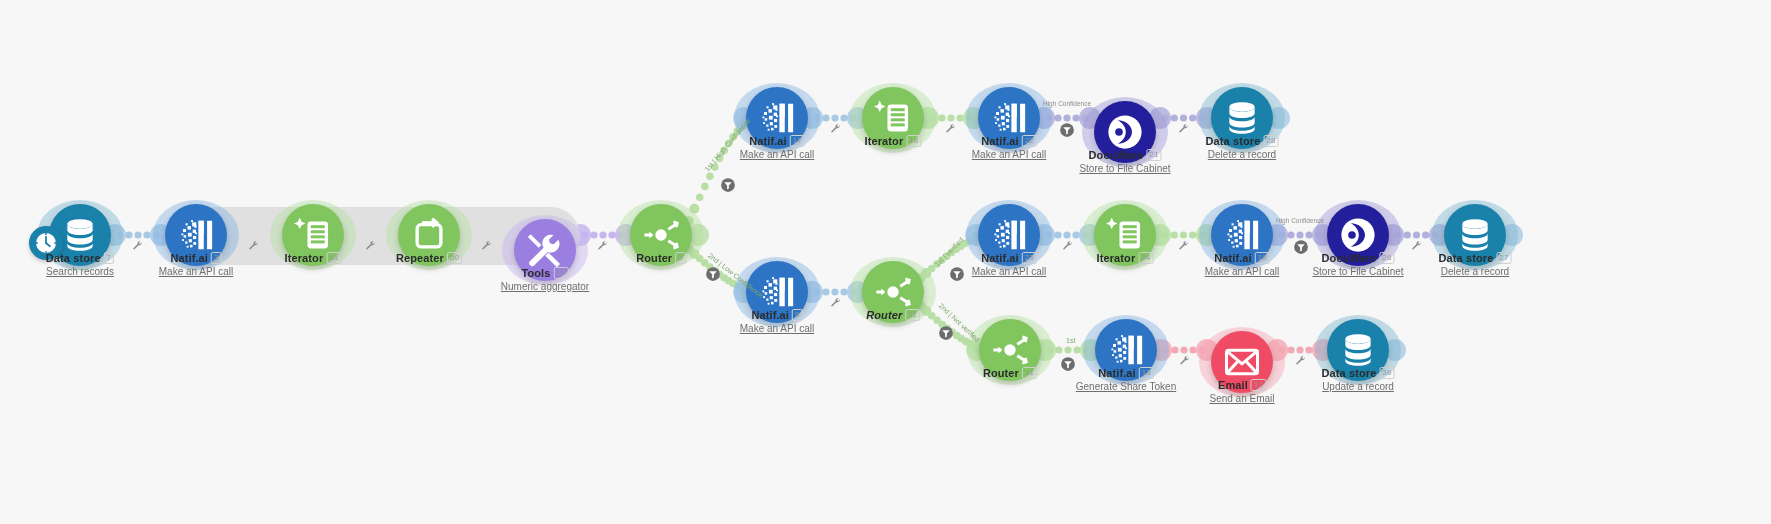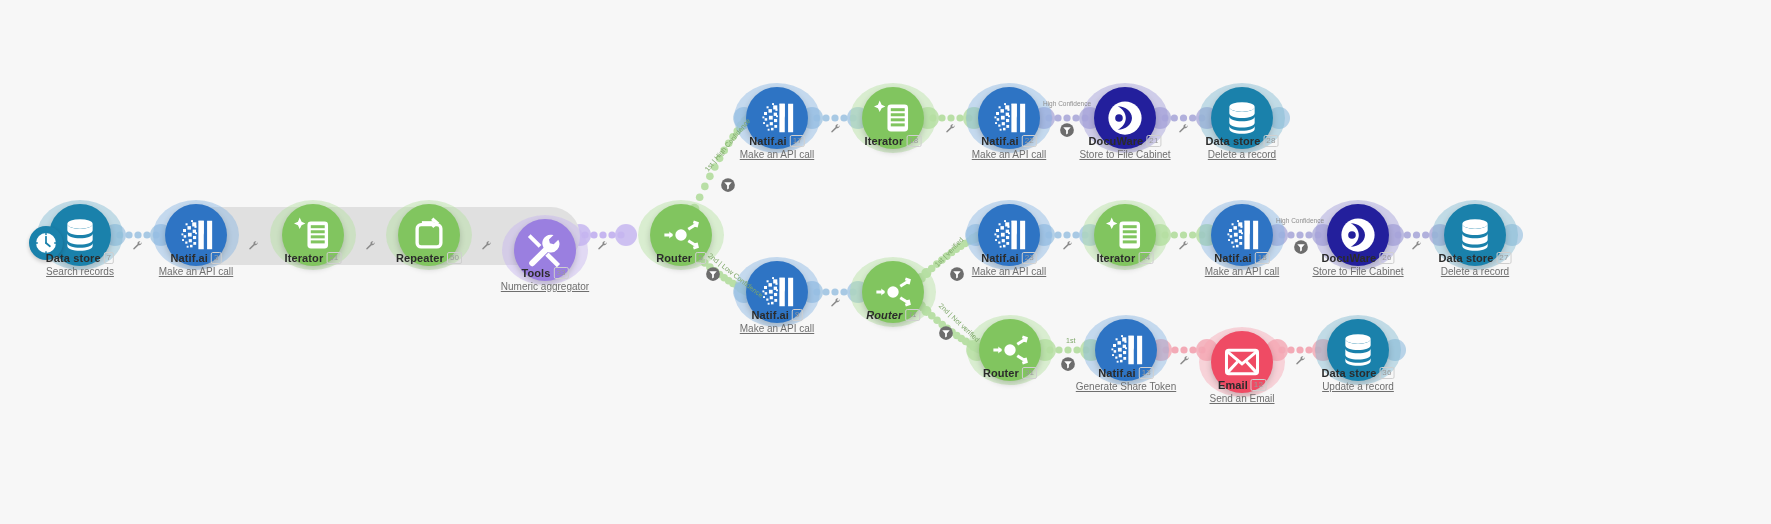--- a/index.html
+++ b/index.html
@@ -511,7 +511,7 @@
           <div class="sub">Make an API call</div>
         </div>
       </div>
-      <div class="node" style="left: 1125px; top: 118px;">
+      <div class="node" style="left: 1125px; top: 132px;">
         <div class="bubble c-navy">
           <span class="halo"></span>
           <span>

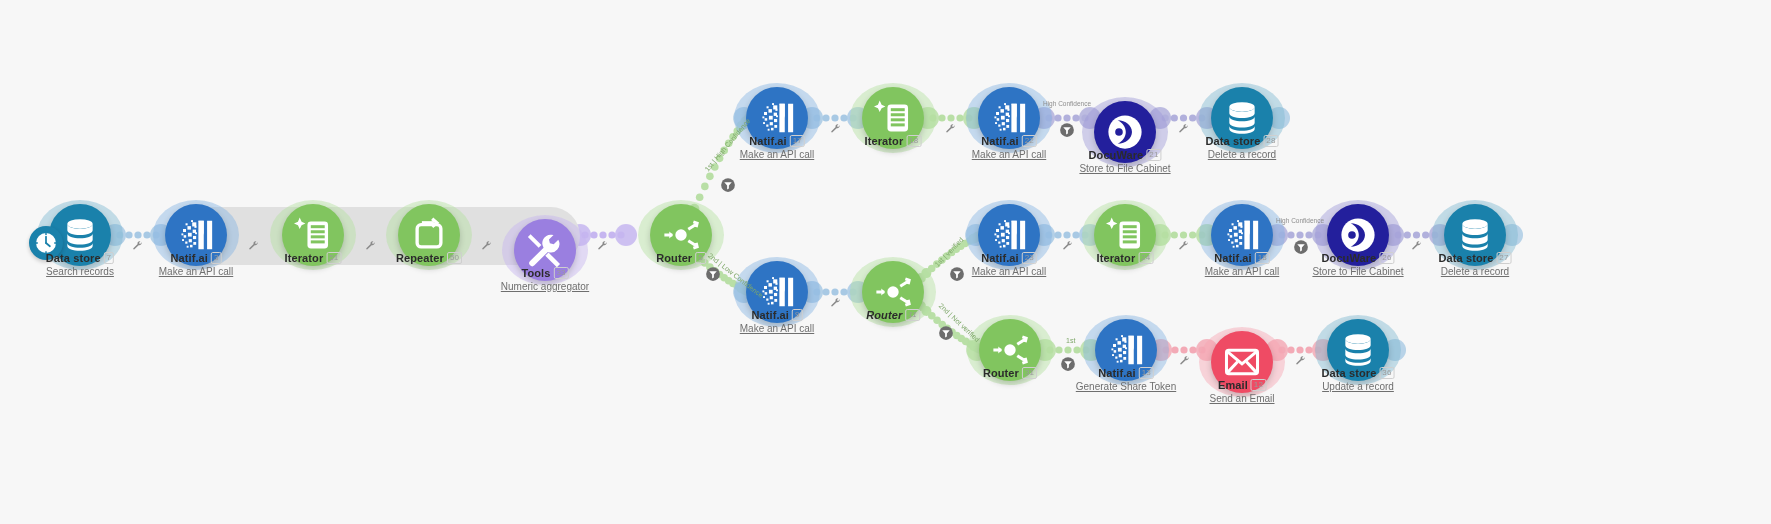--- a/index.html
+++ b/index.html
@@ -400,7 +400,7 @@
           <div class="sub">Numeric aggregator</div>
         </div>
       </div>
-      <div class="node" style="left: 681px; top: 235px;">
+      <div class="node" style="left: 661px; top: 235px;">
         <div class="bubble c-green">
           <span class="halo"></span>
           <span>

